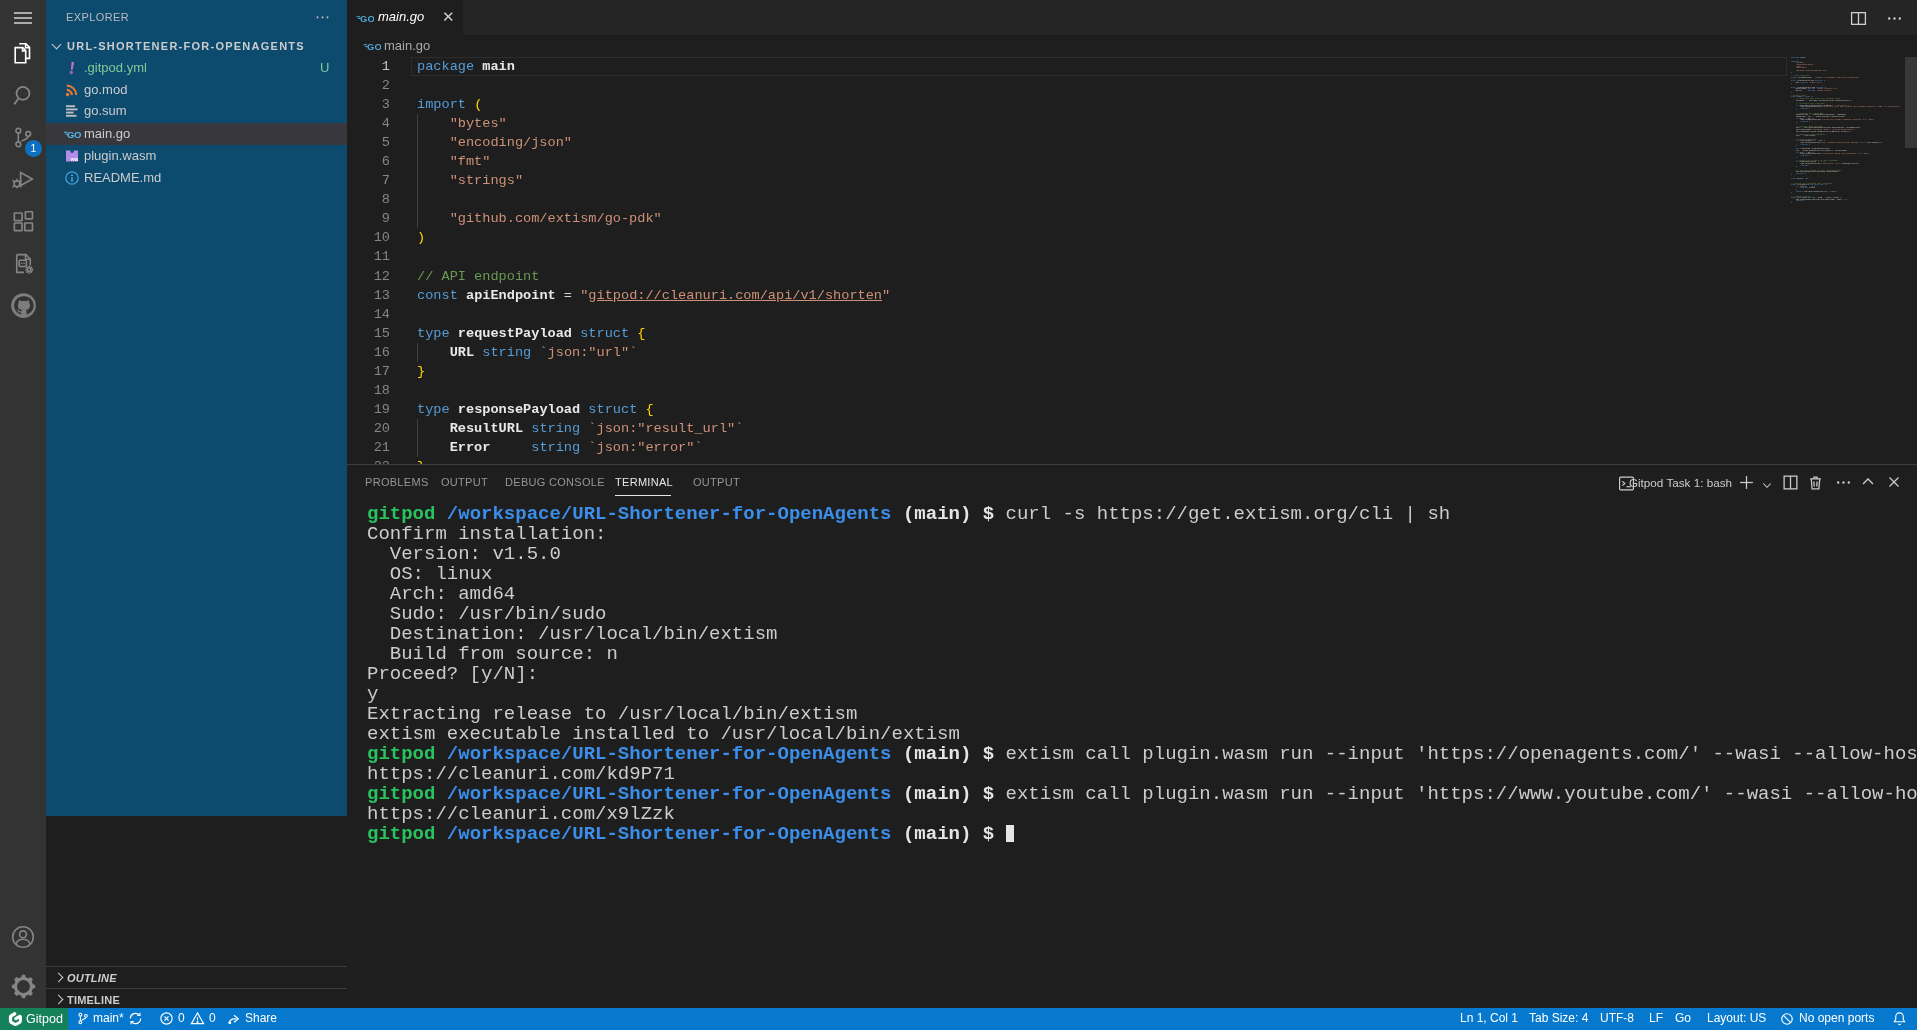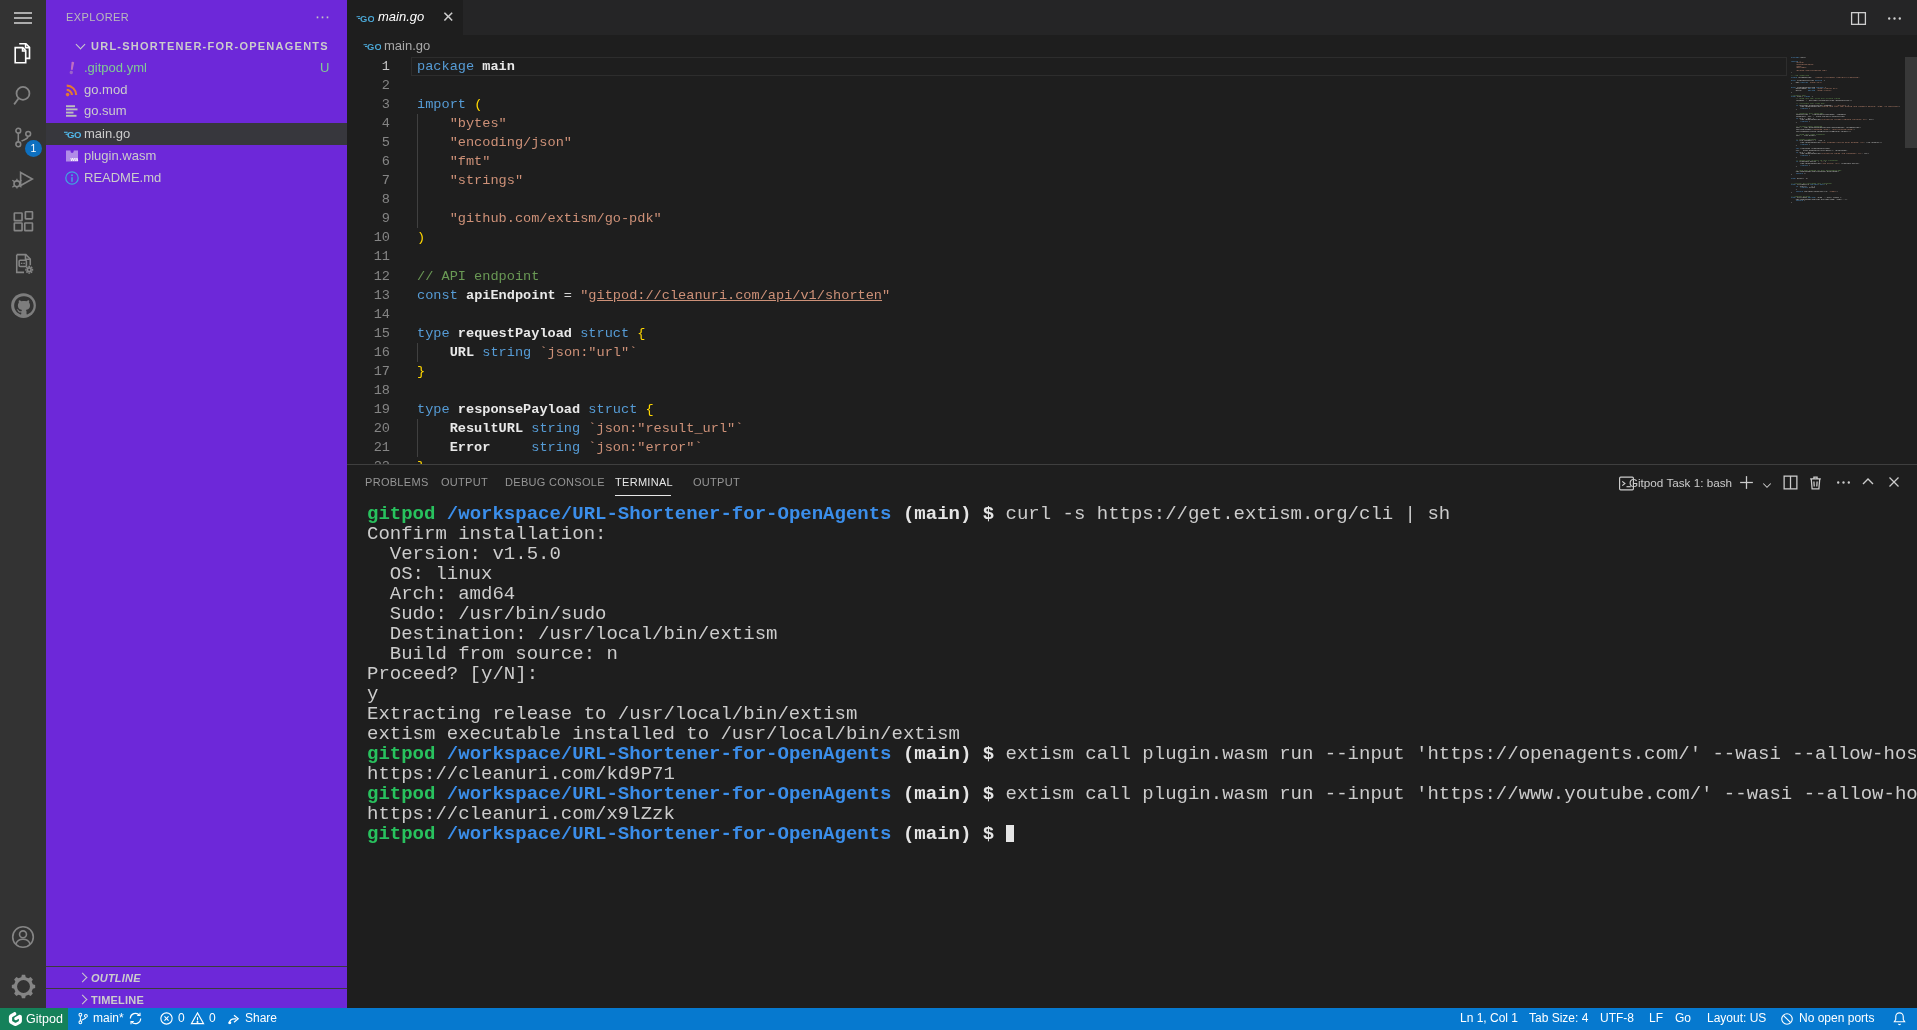--- a/index.html
+++ b/index.html
@@ -12,7 +12,7 @@
   .ab-icon svg { display:block; }
 
   
-  #sidebar { position:absolute; left:46px; top:0; width:301px; height:1008px; background:#6d28d9; }
+  #sidebar { position:absolute; left:46px; top:0; width:301px; height:816px; background:#0c4a6e; }
   #sb-title { position:absolute; left:20px; top:11px; font-size:11px; color:#bbbbbb; letter-spacing:0.4px; }
   #sb-dots { position:absolute; left:269px; top:8px; color:#c5c5c5; font-size:15px; letter-spacing:1px; }
   .sect-head { position:absolute; left:0; width:301px; height:22px; color:#cccccc; font-weight:bold; font-size:11px;margin-left:24px; }

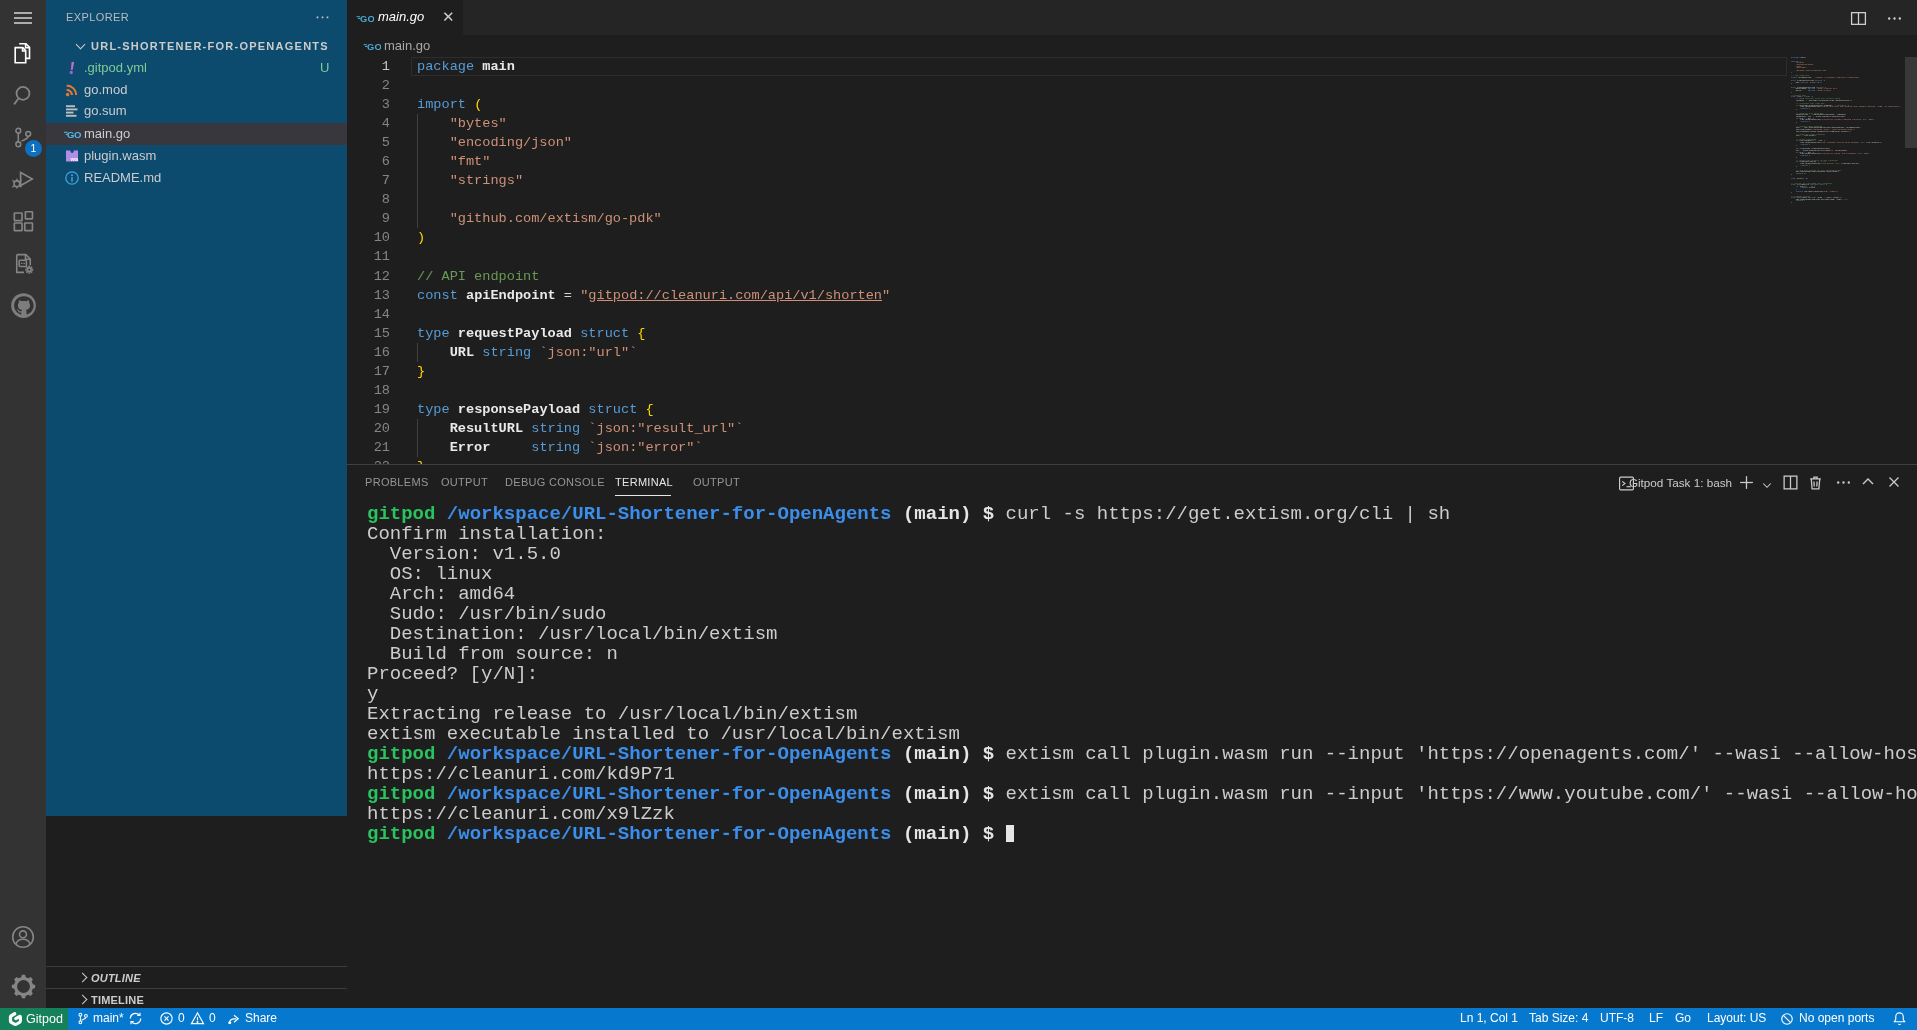--- a/index.html
+++ b/index.html
@@ -15,7 +15,7 @@
   #sidebar { position:absolute; left:46px; top:0; width:301px; height:816px; background:#0c4a6e; }
   #sb-title { position:absolute; left:20px; top:11px; font-size:11px; color:#bbbbbb; letter-spacing:0.4px; }
   #sb-dots { position:absolute; left:269px; top:8px; color:#c5c5c5; font-size:15px; letter-spacing:1px; }
-  .sect-head { position:absolute; left:0; width:301px; height:22px; color:#cccccc; font-weight:bold; font-size:11px;margin-left:24px; }
+  .sect-head { position:absolute; left:0; width:301px; height:22px; color:#cccccc; font-weight:bold; font-size:11px; }
   .sect-head .chev { position:absolute; left:7px; top:4px; }
   .sect-head .lbl { position:absolute; left:21px; top:4.5px; letter-spacing:0.2px; }
   .row { position:absolute; left:0; width:301px; height:22px; font-size:13px; color:#cccccc; }

